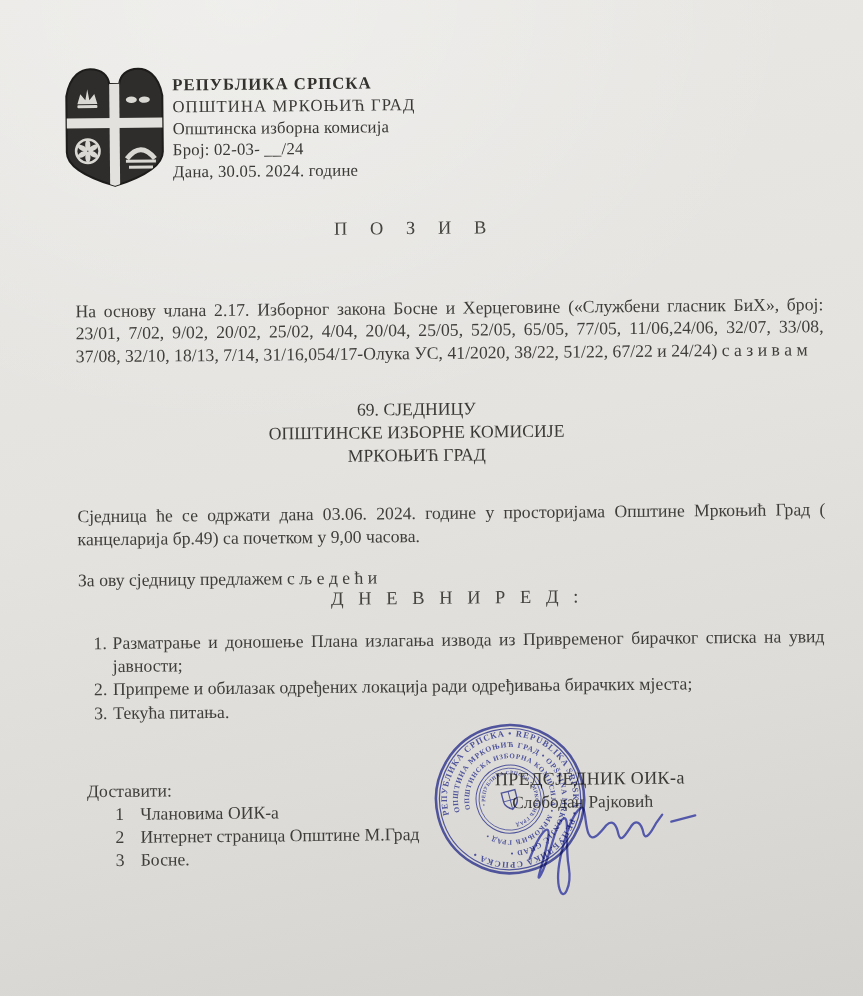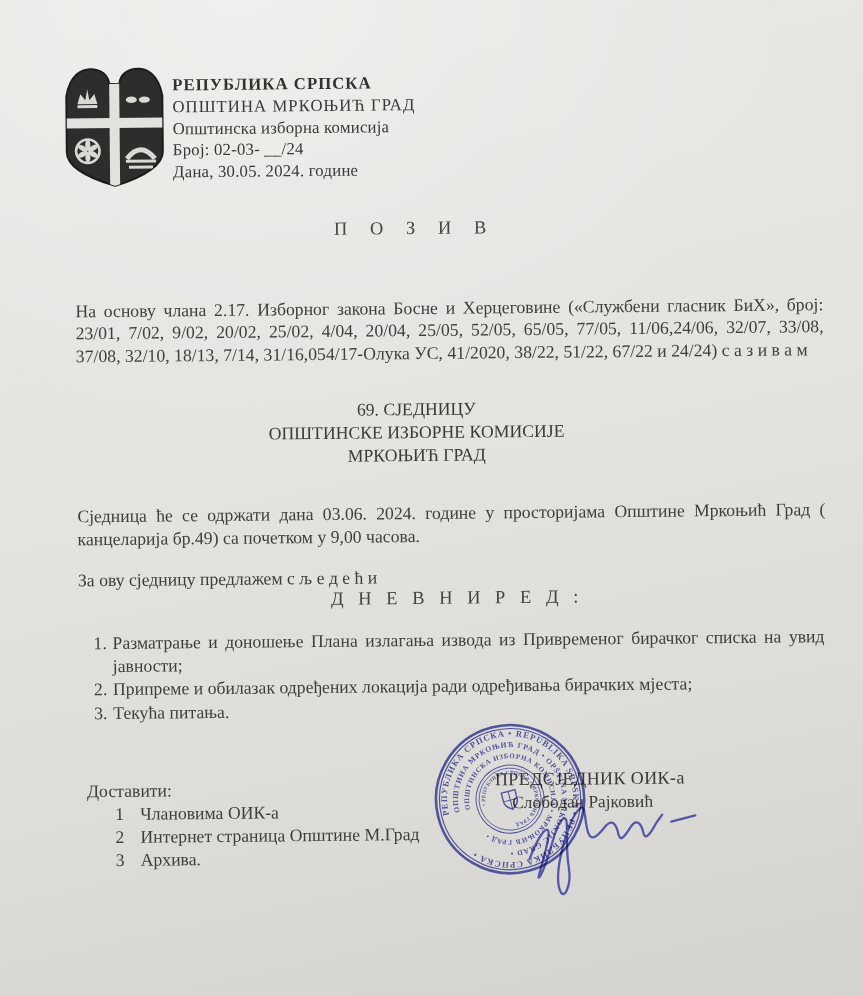--- a/index.html
+++ b/index.html
@@ -144,7 +144,7 @@
       </div>
       <div class="item">
         <span class="num">3</span>
-        <span>Архива.</span>
+        <span>Босне.</span>
       </div>
     </div>
 

